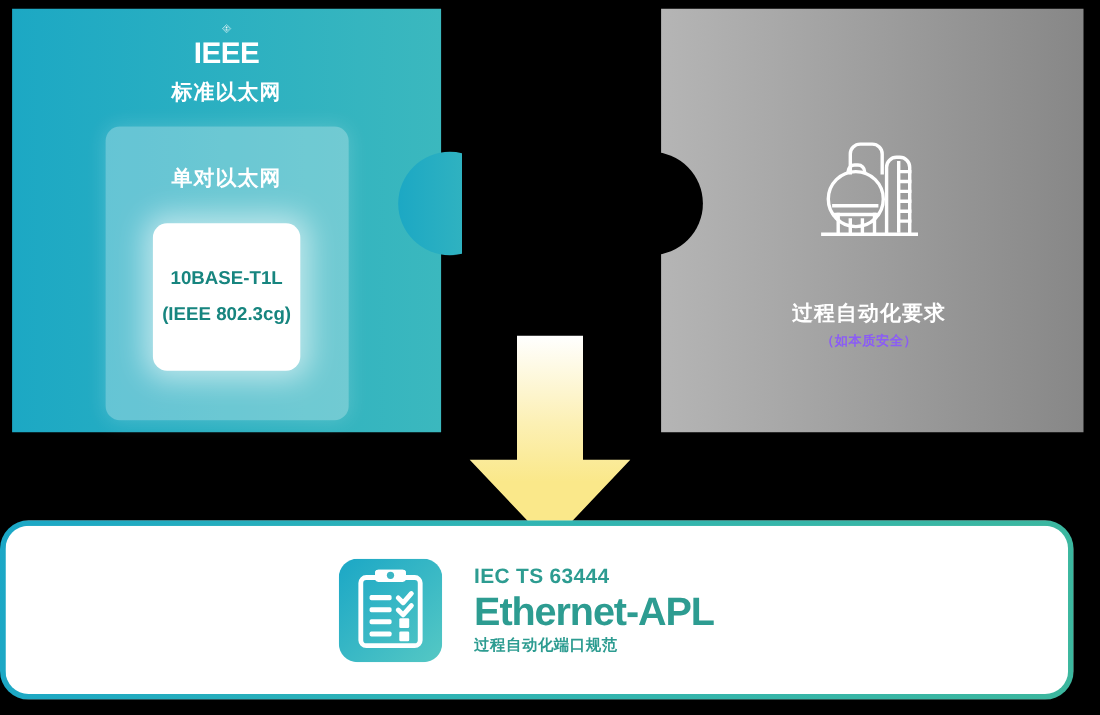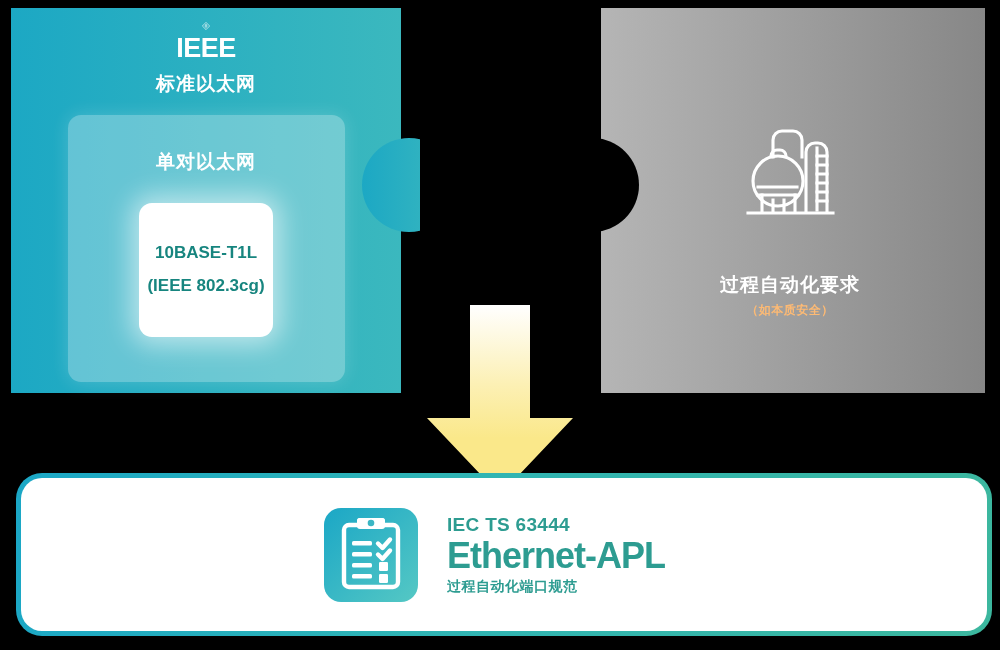--- a/index.html
+++ b/index.html
@@ -40,7 +40,7 @@
   }
 
   .inner-box{
-    margin-top:18px;width:277px;height:267px;border-radius:13px;
+    margin-top:18px;width:221px;height:267px;border-radius:13px;
     background:rgba(255,255,255,0.30);
     display:flex;flex-direction:column;align-items:center;
     box-shadow:0 0 18px rgba(255,255,255,0.18);

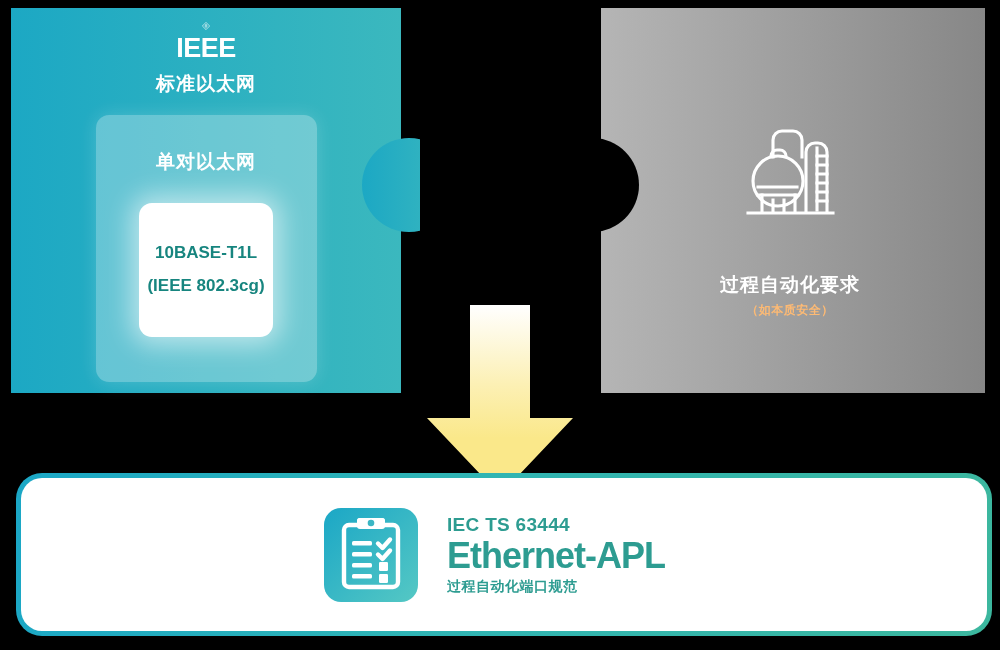--- a/index.html
+++ b/index.html
@@ -71,7 +71,7 @@
     color:#fff;font-size:19px;font-weight:bold;margin-top:48px;letter-spacing:1px;
   }
   .rp-sub{
-    color:#fdba74;font-size:12px;font-weight:bold;margin-top:4px;letter-spacing:0.5px;
+    color:#8b5cf6;font-size:12px;font-weight:bold;margin-top:4px;letter-spacing:0.5px;
   }
 
   

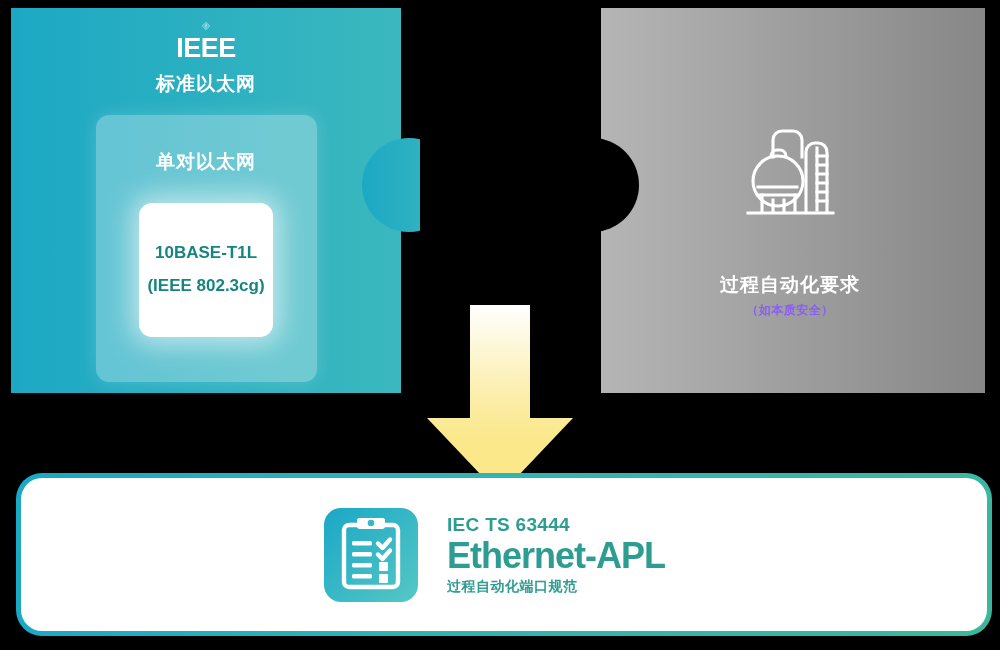--- a/index.html
+++ b/index.html
@@ -79,7 +79,7 @@
 
   
   #result-card{
-    position:absolute;left:16px;top:473px;width:976px;height:163px;
+    position:absolute;left:0;top:473px;width:976px;height:163px;
     border-radius:26px;background:#ffffff;
     box-sizing:border-box;
     border:5px solid transparent;

